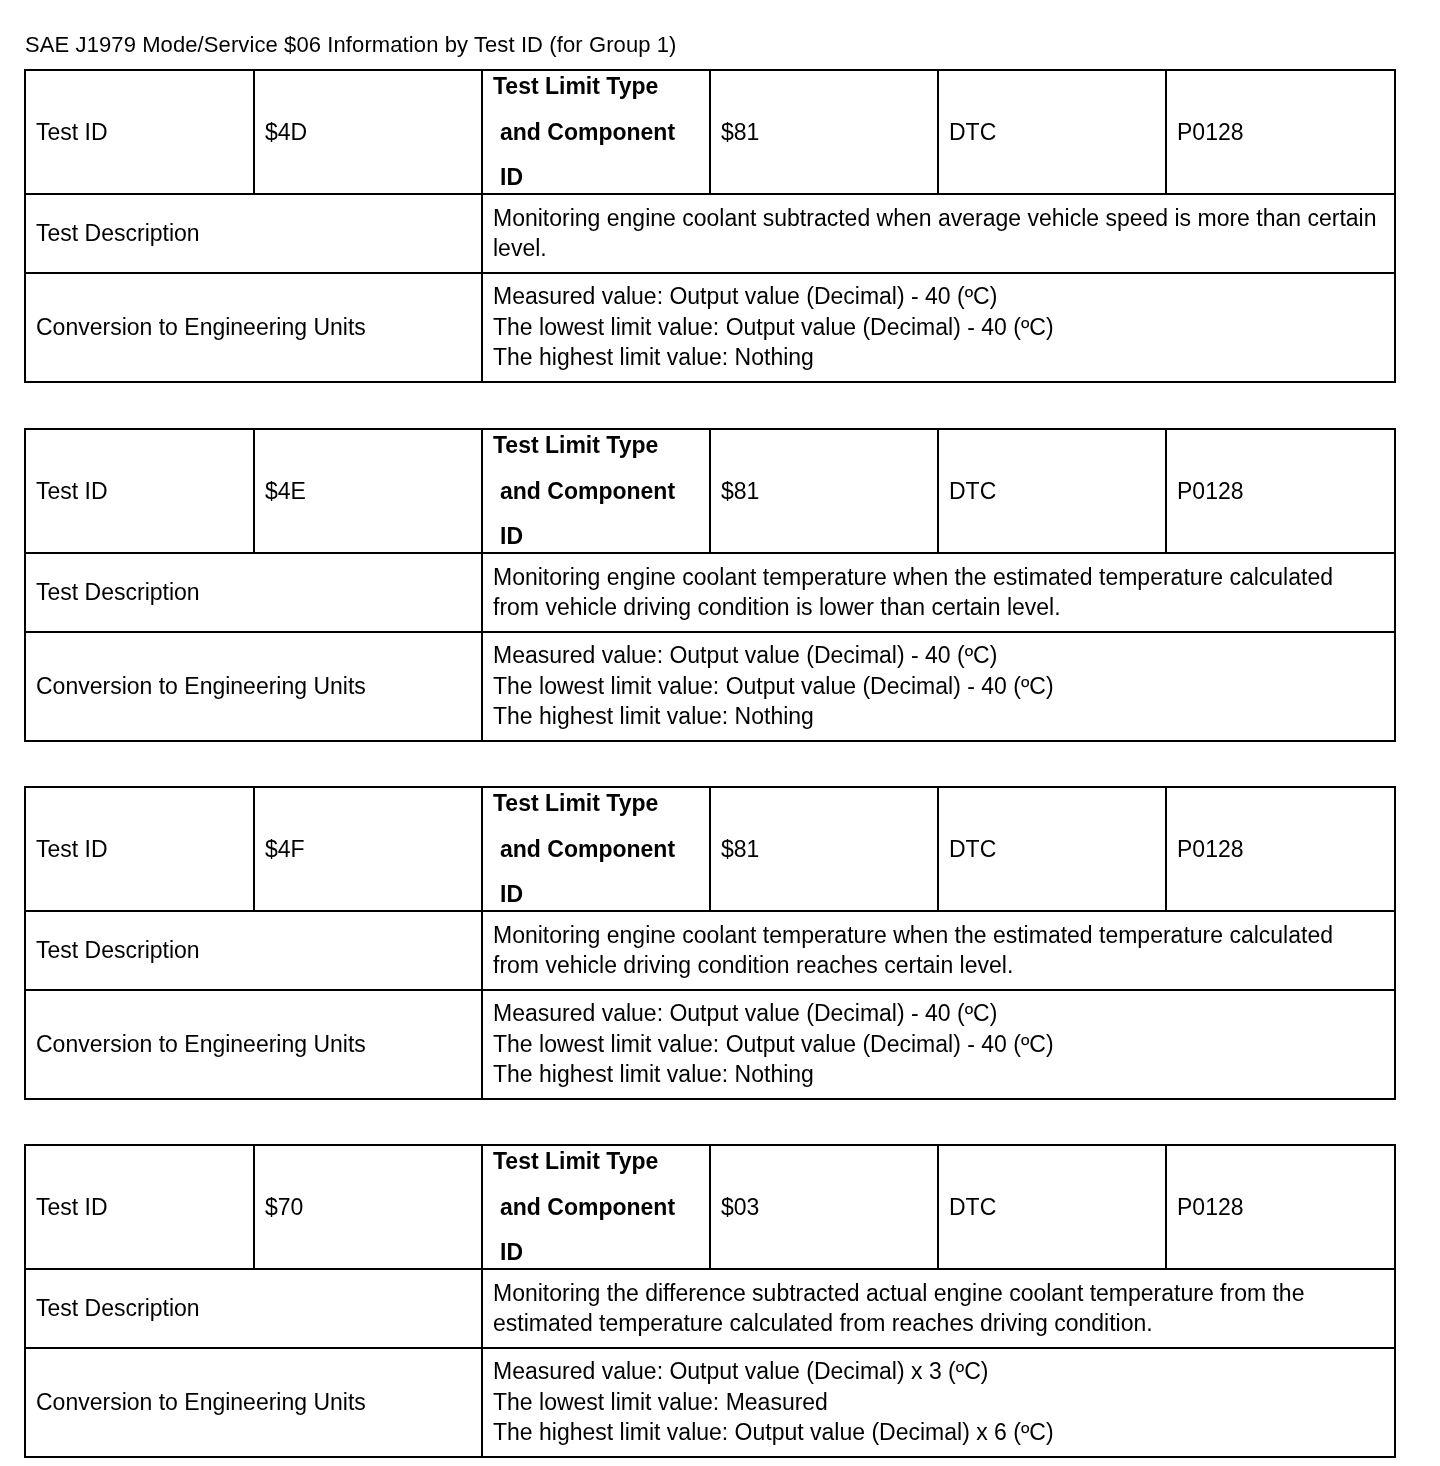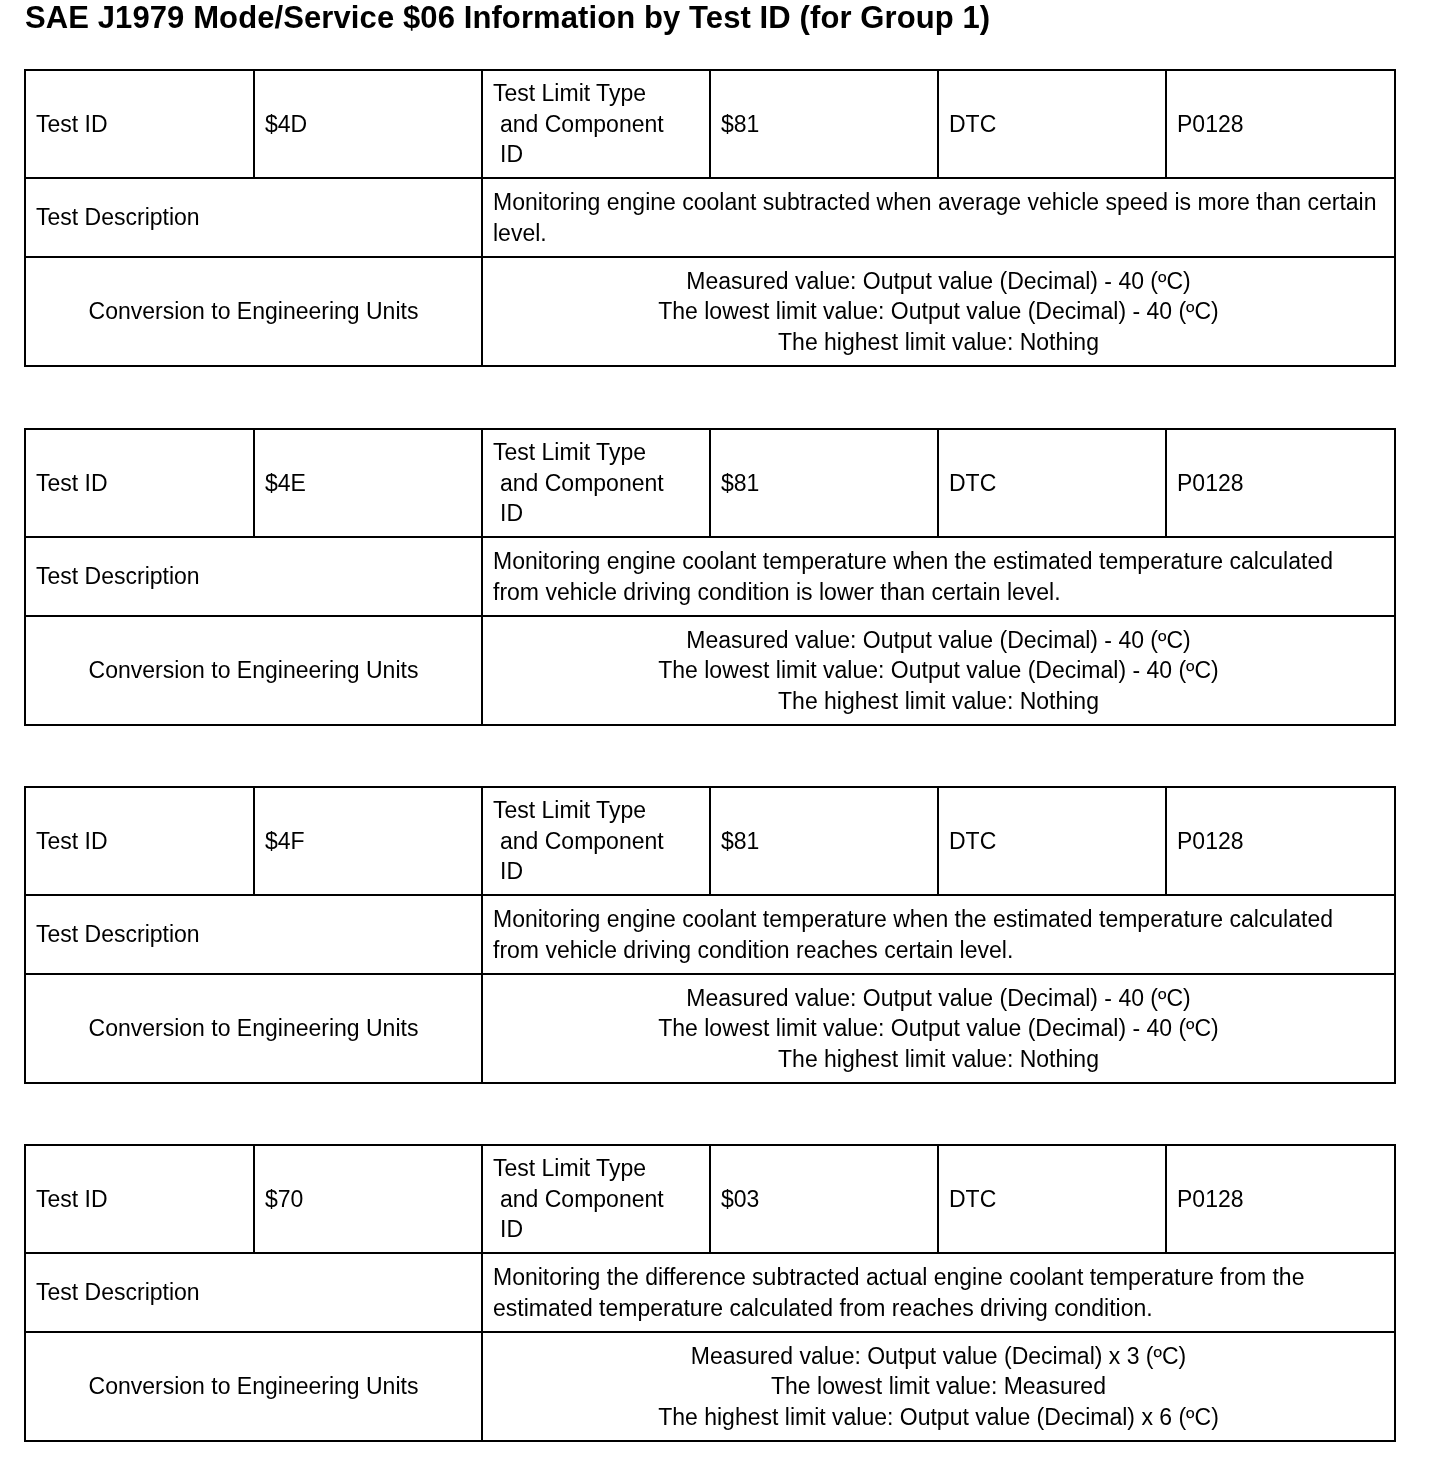--- a/index.html
+++ b/index.html
@@ -8,8 +8,8 @@
       font-family: "Liberation Sans", sans-serif; color: #000;
     }
     .title {
-      position: absolute; left: 25px; top: 0;
-      font-size: 31px; font-weight: bold; letter-spacing: 0.1px;
+      position: absolute; left: 25px; top: 32px;
+      font-size: 22px; font-weight: normal; letter-spacing: 0.1px;
       white-space: nowrap;
     }
     .tbl {

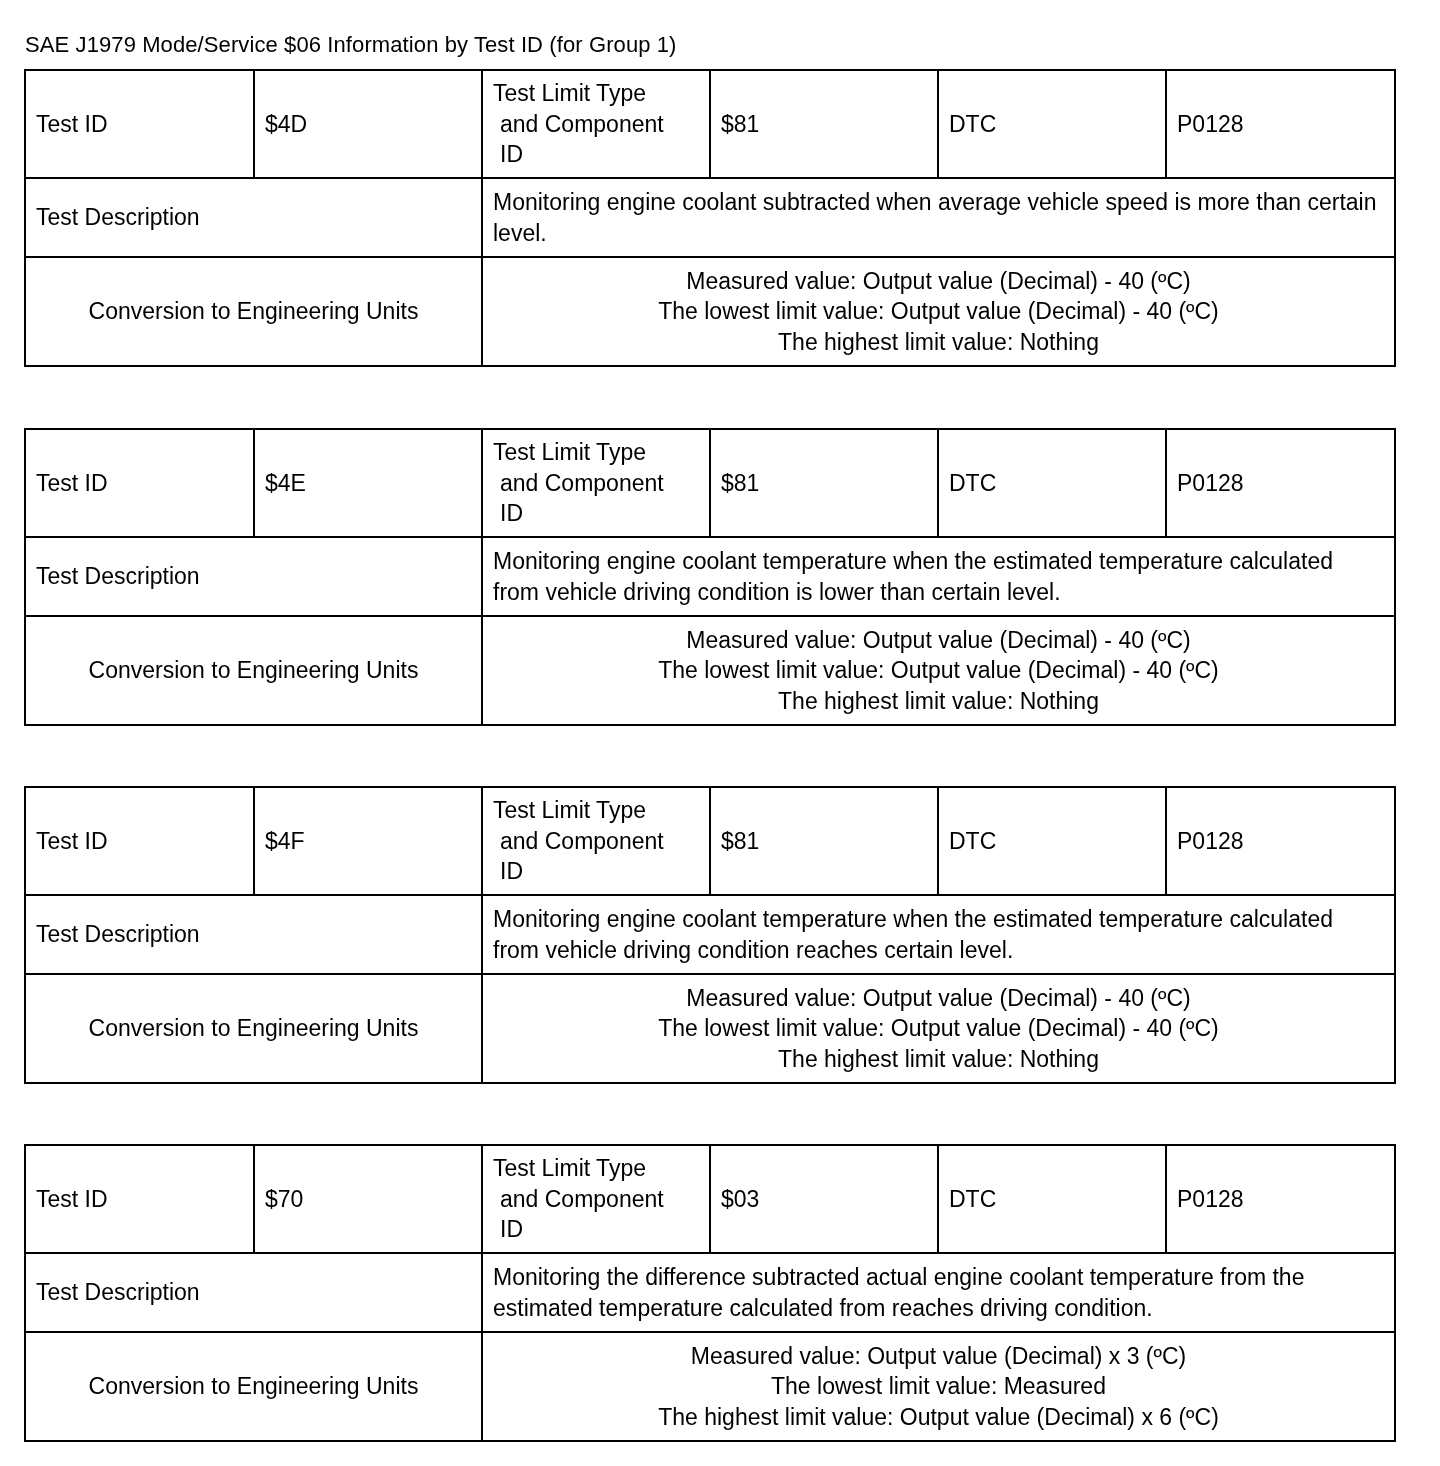--- a/index.html
+++ b/index.html
@@ -23,7 +23,7 @@
     .tbl tr.hdr td { height: 106px; }
     .tbl tr.desc td { height: 77px; }
     .tbl tr.conv td { height: 107px; text-align: center; }
-    .tbl .ltype { padding-left: 10px; }
+    .tbl .ltype { padding-left: 10px; font-weight: bold; }
     .tbl .ltype span { display: block; }
     .tbl .indent { padding-left: 7px; }
     .line { display: block; white-space: nowrap; }

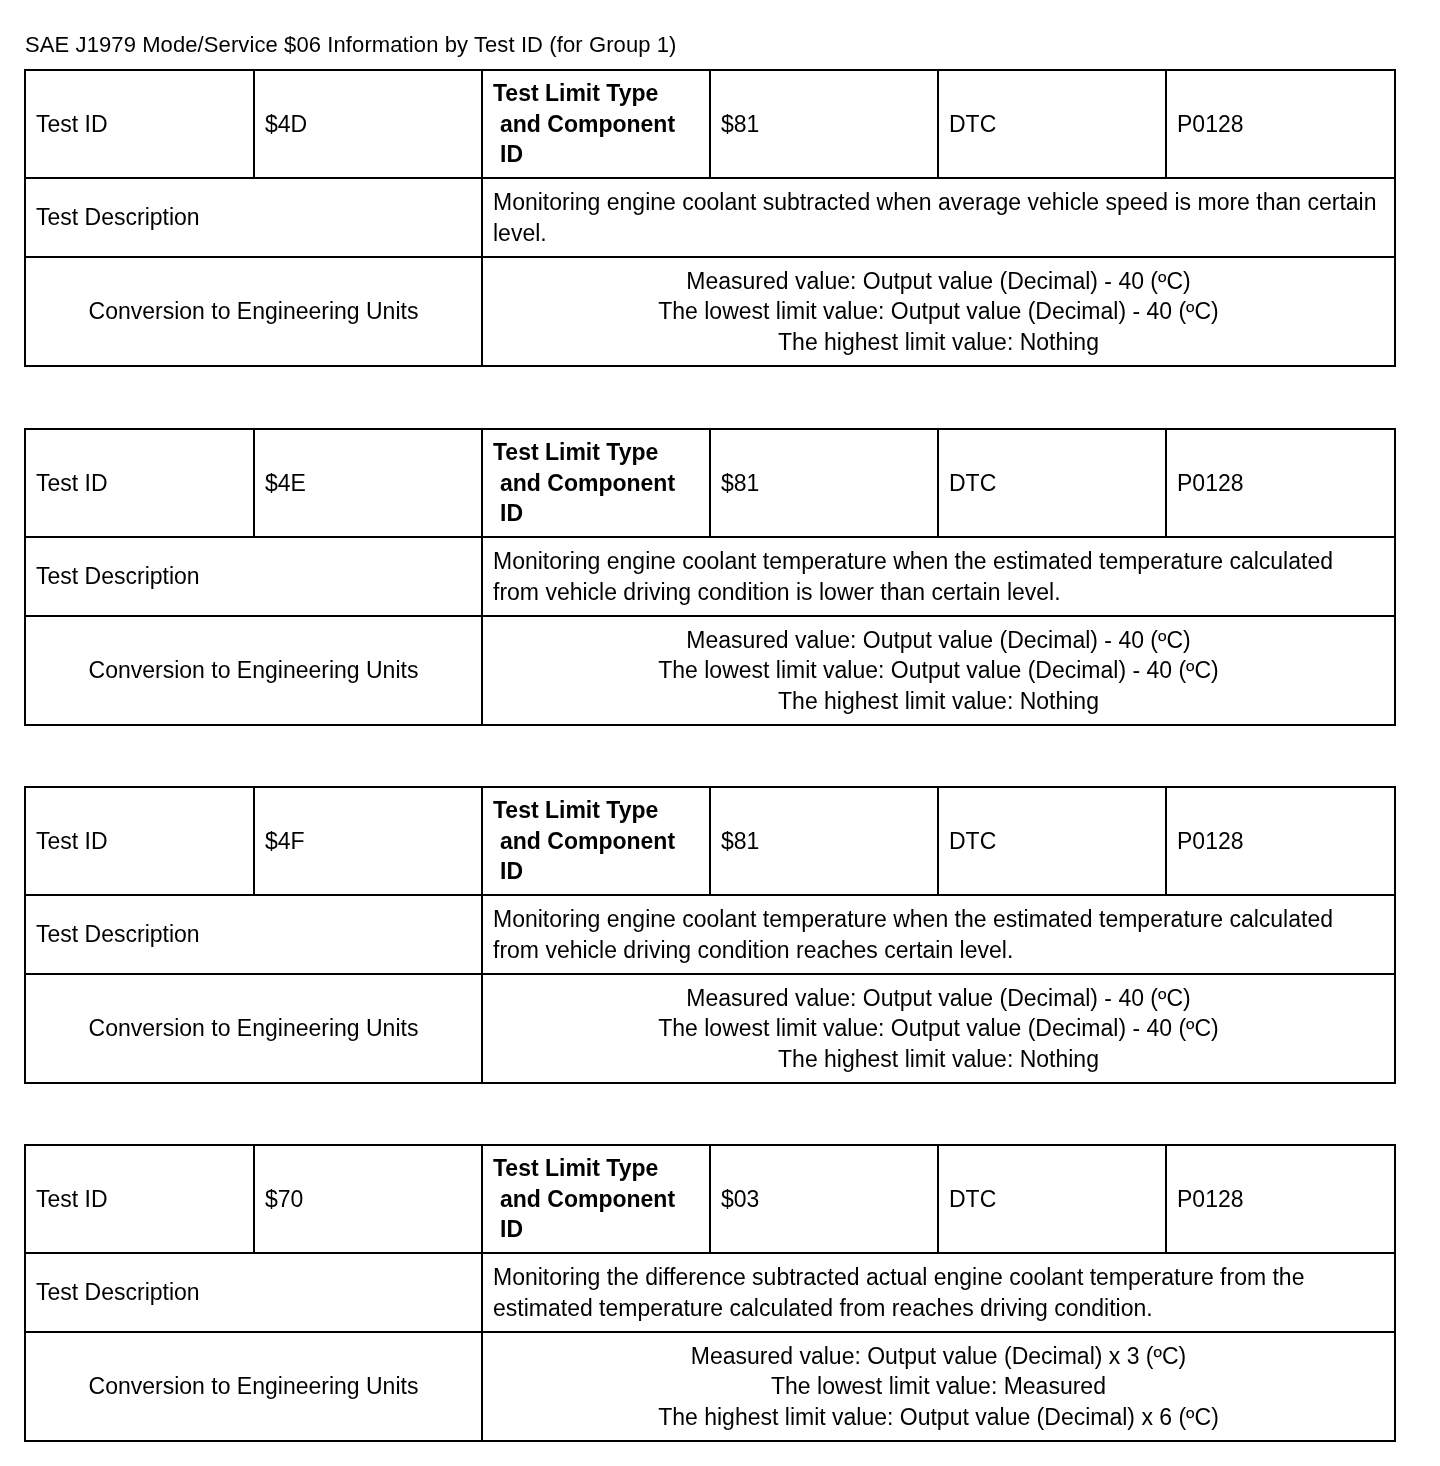--- a/index.html
+++ b/index.html
@@ -25,7 +25,7 @@
     .tbl tr.conv td { height: 107px; text-align: center; }
     .tbl .ltype { padding-left: 10px; font-weight: bold; }
     .tbl .ltype span { display: block; }
-    .tbl .indent { padding-left: 7px; }
+    .tbl .indent { padding-left: 7px; margin-top: 15px; }
     .line { display: block; white-space: nowrap; }
   </style>
 </head>

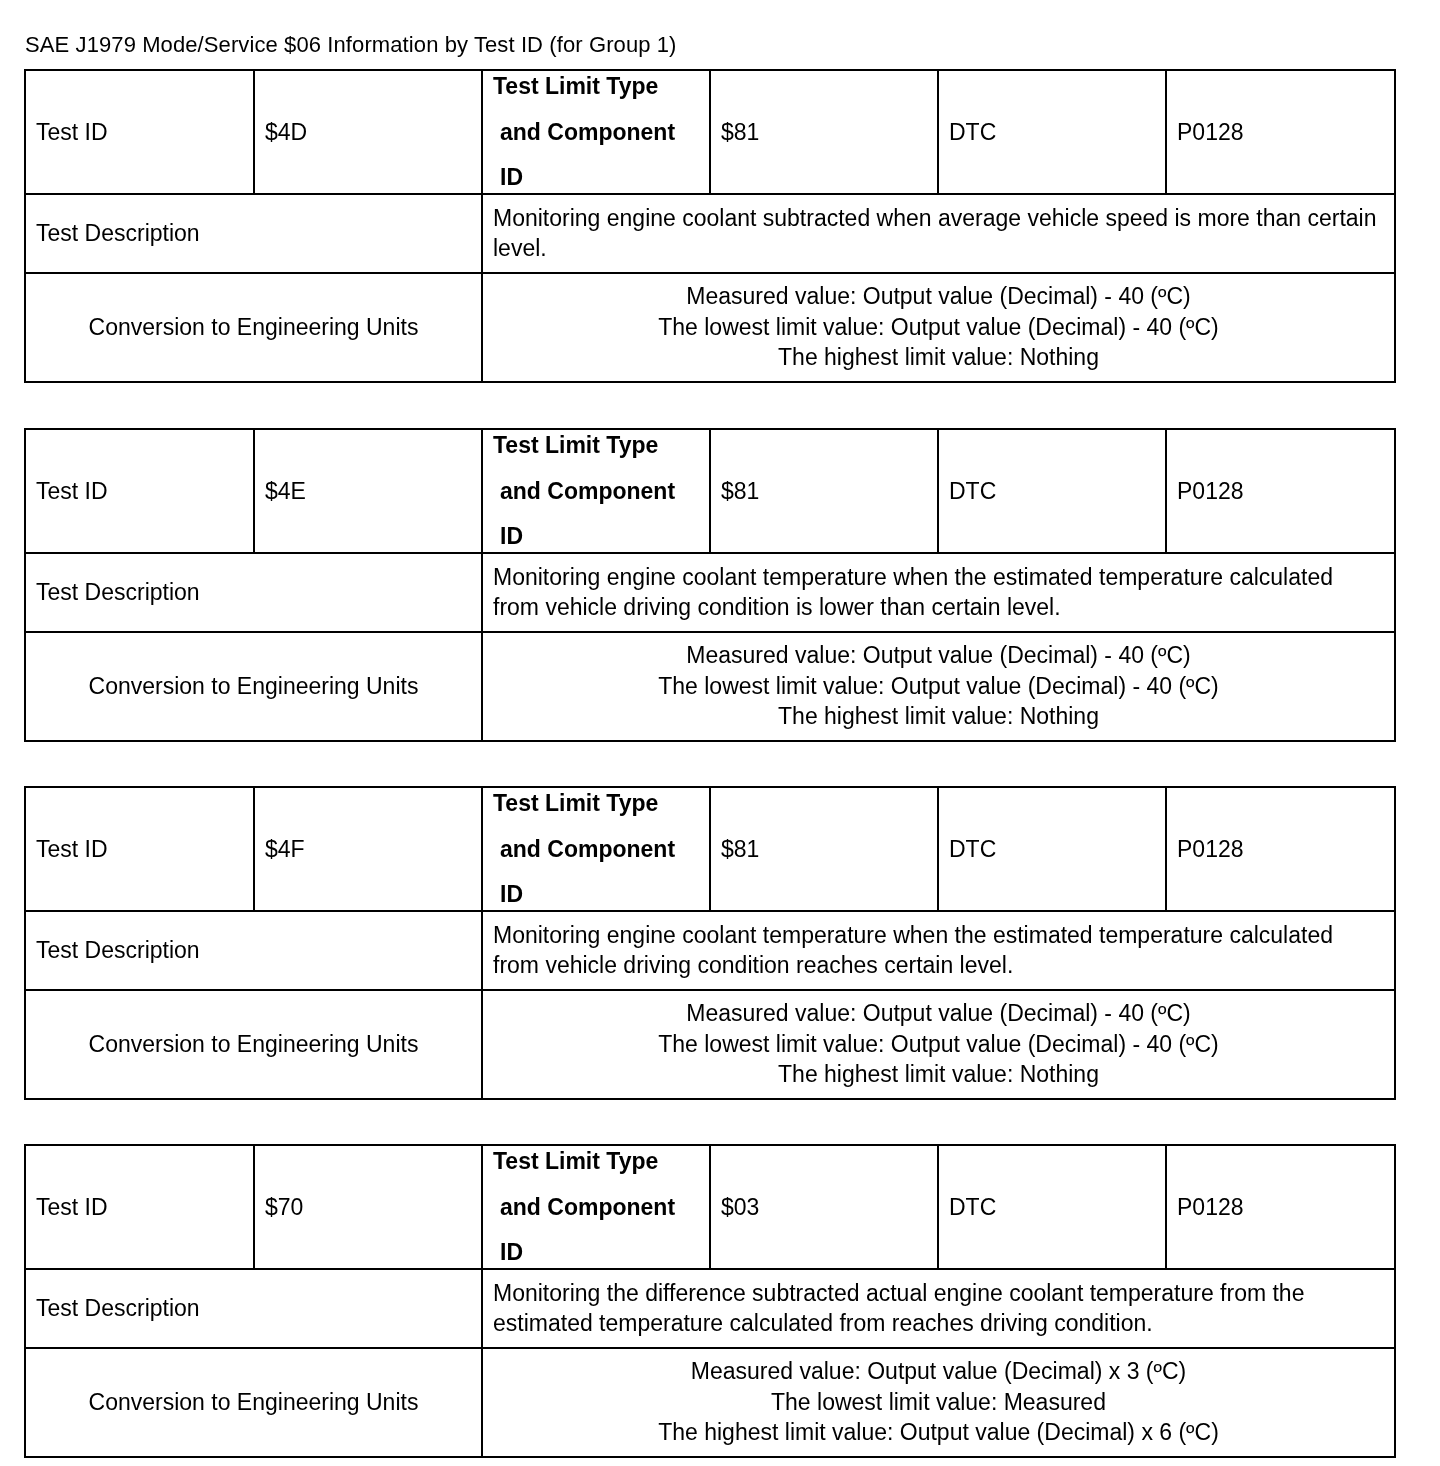--- a/index.html
+++ b/index.html
@@ -22,7 +22,7 @@
     }
     .tbl tr.hdr td { height: 106px; }
     .tbl tr.desc td { height: 77px; }
-    .tbl tr.conv td { height: 107px; text-align: center; }
+    .tbl tr.conv td { height: 107px; }
     .tbl .ltype { padding-left: 10px; font-weight: bold; }
     .tbl .ltype span { display: block; }
     .tbl .indent { padding-left: 7px; margin-top: 15px; }

